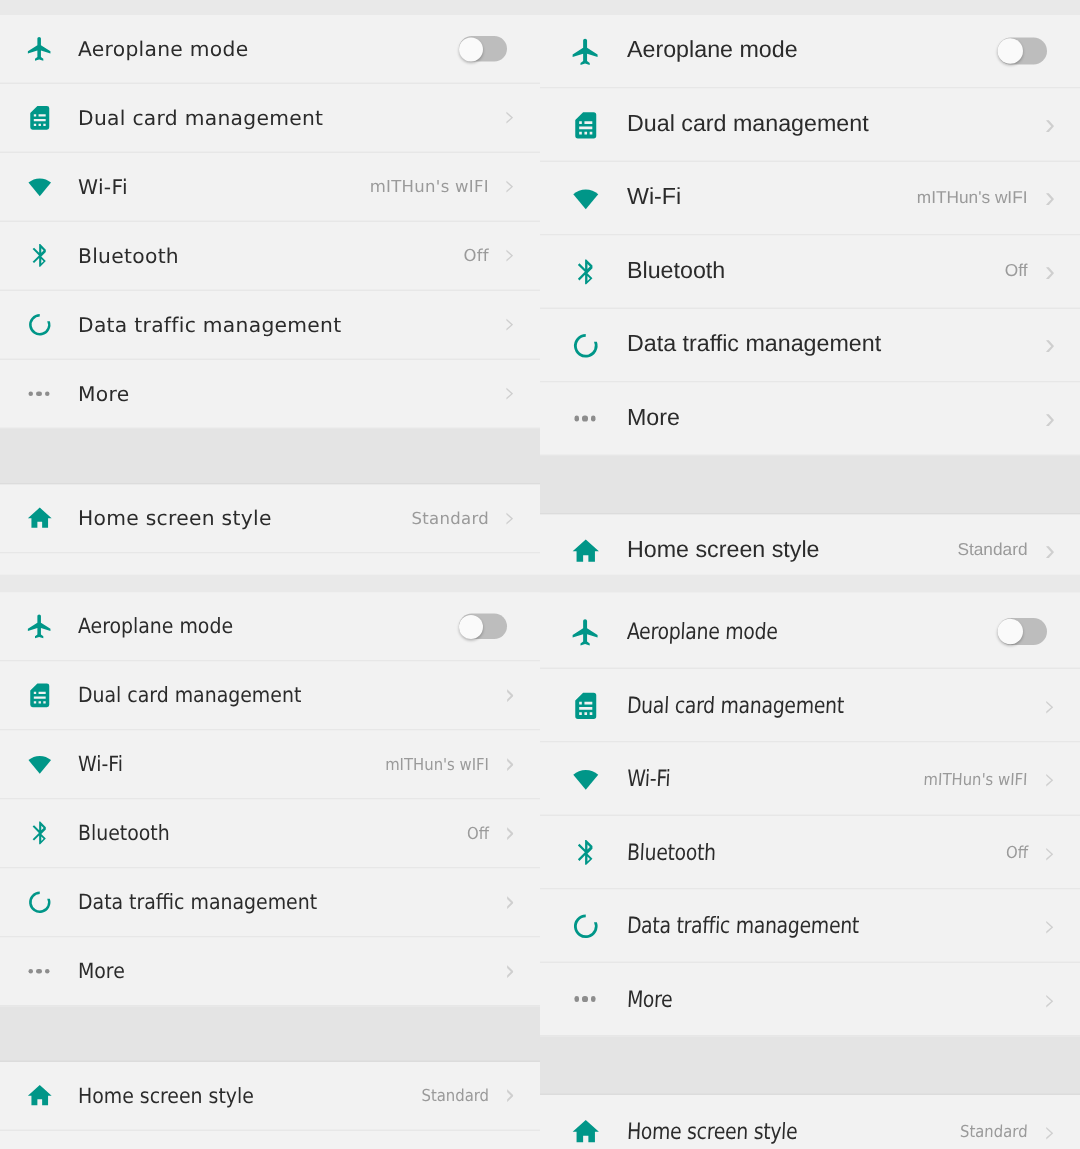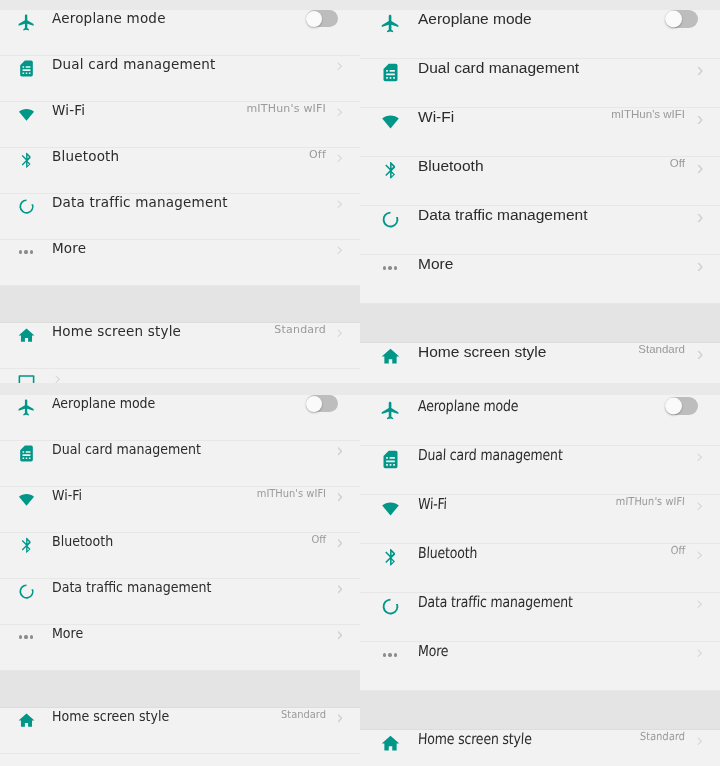--- a/index.html
+++ b/index.html
@@ -27,7 +27,7 @@
   
   .row{
     display:flex;
-    align-items:flex-start;
+    align-items:center;
     background:#f2f2f2;
     border-bottom:1px solid #e7e7e7;
     box-sizing:border-box;

